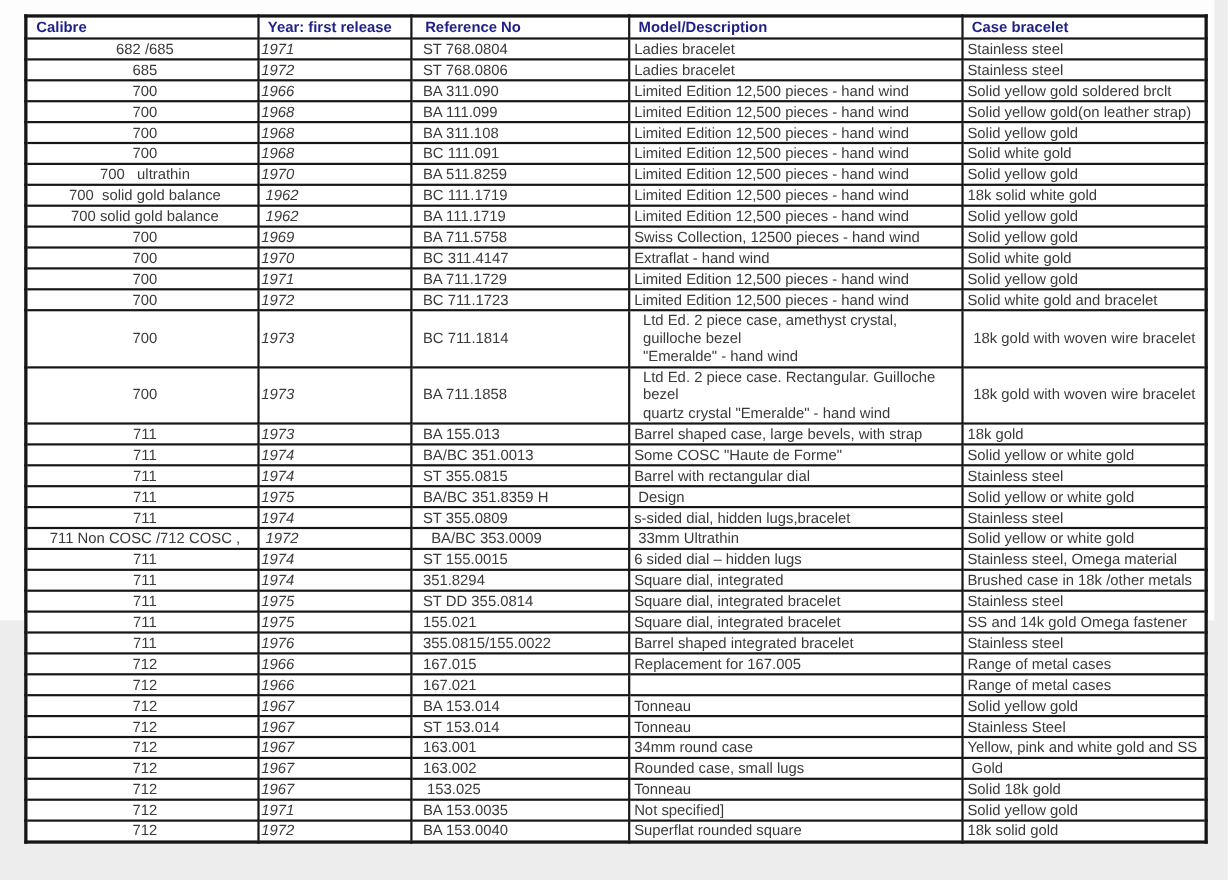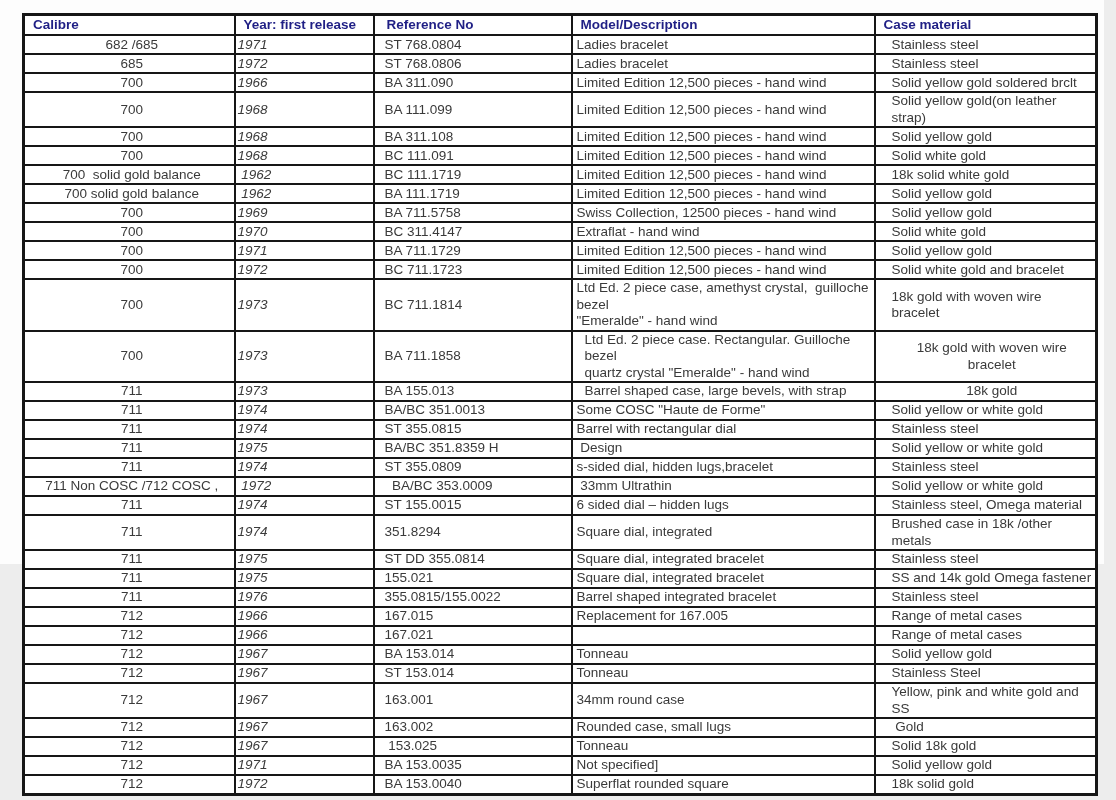--- a/index.html
+++ b/index.html
@@ -81,7 +81,7 @@
         <th>Year: first release</th>
         <th>Reference No</th>
         <th>Model/Description</th>
-        <th>Case material</th>
+        <th>Case bracelet</th>
       </tr>
     </thead>
     <tbody>

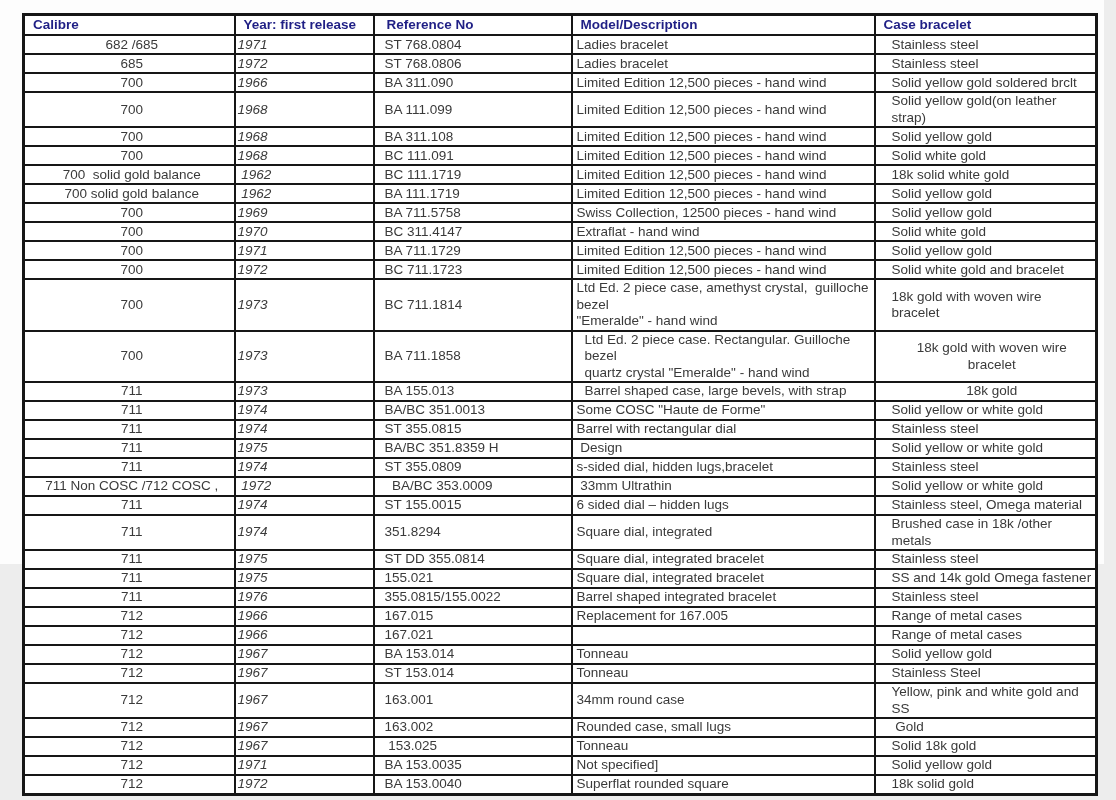--- a/index.html
+++ b/index.html
@@ -55,7 +55,7 @@
   td:nth-child(2){padding-left:2px;font-style:italic;}
   td:nth-child(3){padding-left:10px;}
   td:nth-child(4){padding-left:4px;margin-top:31px;}
-  td:nth-child(5){padding-left:16px;}
+  td:nth-child(5){padding-left:4px;}
   th:nth-child(3){padding-left:12px;}
   
   tbody tr:nth-child(14) td:nth-child(4),

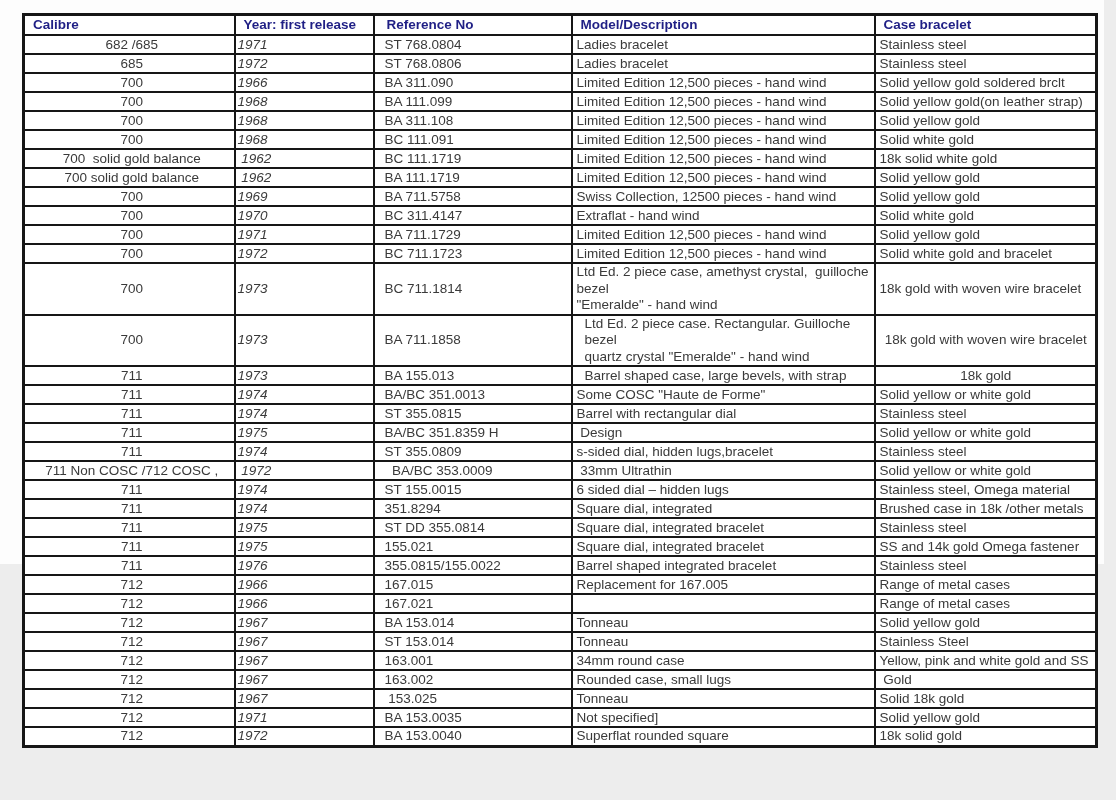--- a/index.html
+++ b/index.html
@@ -128,6 +128,13 @@
           <td>Solid white gold</td>
         </tr>
         <tr>
+          <td>700   ultrathin</td>
+          <td>1970</td>
+          <td>BA 511.8259</td>
+          <td>Limited Edition 12,500 pieces - hand wind</td>
+          <td>Solid yellow gold</td>
+        </tr>
+        <tr>
           <td>700  solid gold balance</td>
           <td> 1962</td>
           <td>BC 111.1719</td>

